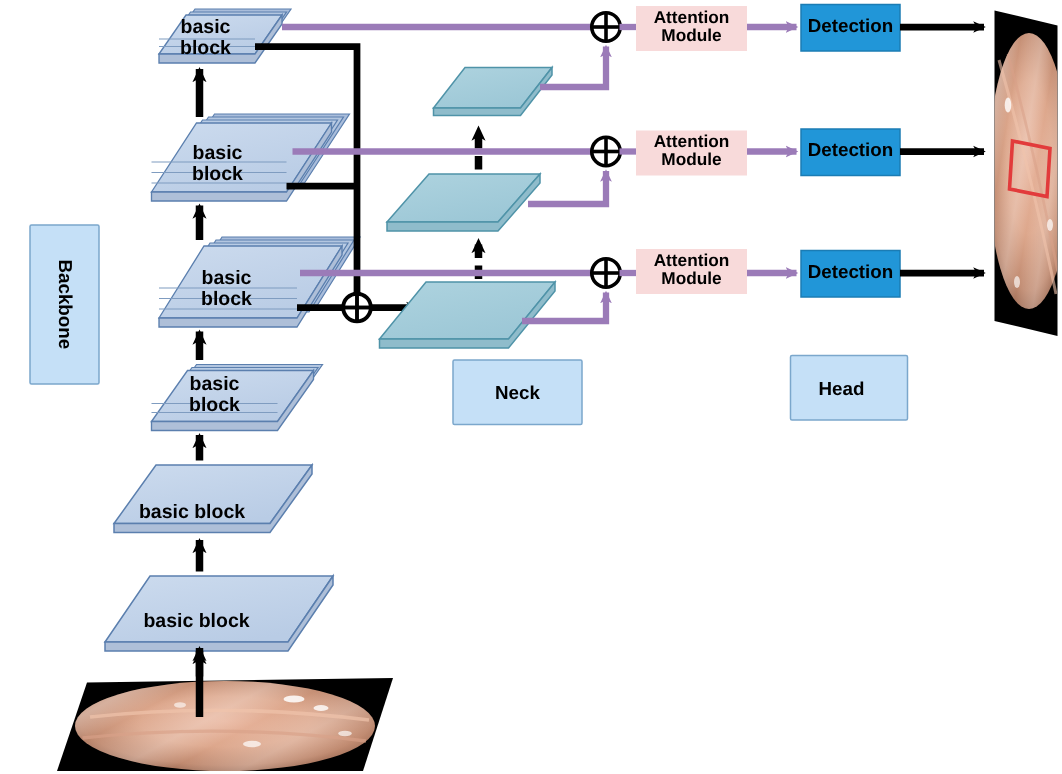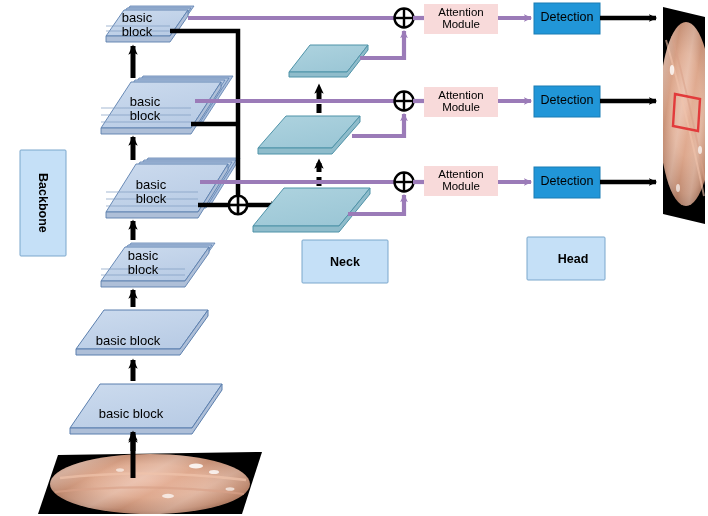--- a/index.html
+++ b/index.html
@@ -28,7 +28,7 @@
   .node-label {
     position: absolute;
     font-family: "Liberation Sans", sans-serif;
-    font-weight: normal;
+    font-weight: bold;
     color: #000000;
     text-align: center;
     line-height: 1.08;

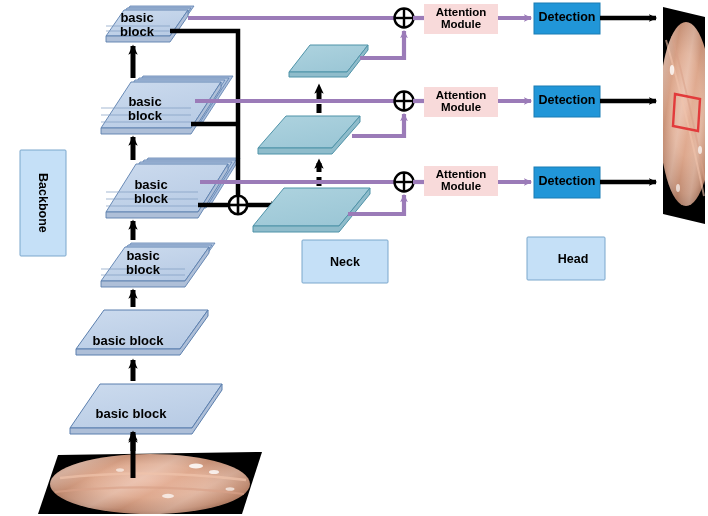--- a/index.html
+++ b/index.html
@@ -295,7 +295,7 @@
 
   <div class="grp-label" style="left:302px; top:240px; width:86px; height:43px; font-size:12.5px;border-radius:19px;">Neck</div>
 
-  <div class="grp-label" style="left:527px; top:237px; width:92px; height:43px; font-size:12.5px;">Head</div>
+  <div class="grp-label" style="left:515px; top:237px; width:92px; height:43px; font-size:12.5px;">Head</div>
 
   <div class="node-label" style="left:76px; top:407px; width:110px; font-size:13px;">basic block</div>
 

